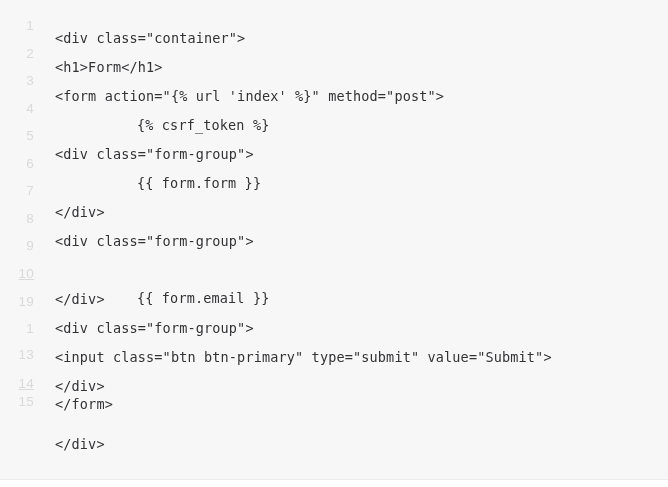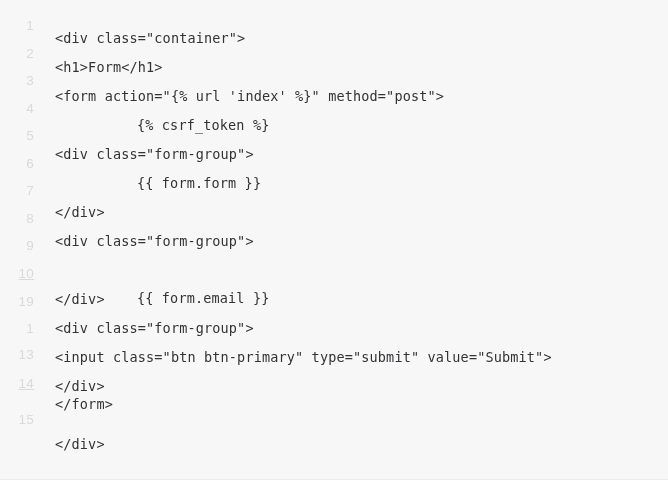--- a/index.html
+++ b/index.html
@@ -97,7 +97,7 @@
       <div class="line-number" style="top: 322.05px;">1</div>
       <div class="line-number" style="top: 348px;">13</div>
       <div class="line-number" style="top: 377.15px; text-decoration: underline;">14</div>
-      <div class="line-number" style="top: 413px; margin-left: 44px;">15</div>
+      <div class="line-number" style="top: 395px; margin-left: 44px;">15</div>
     </div>
 
   <div id="code-lines">

